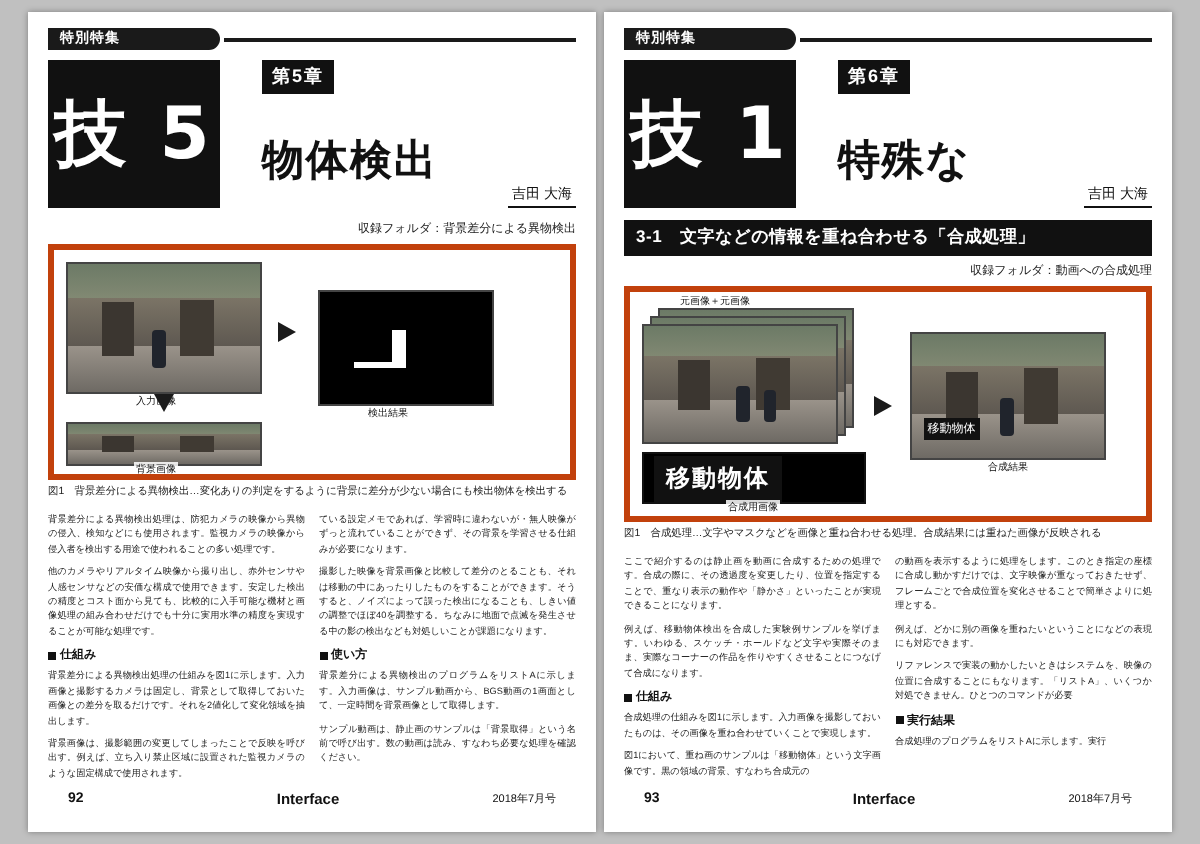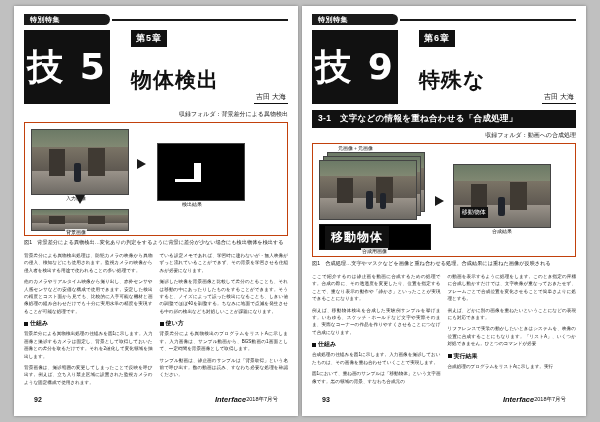--- a/index.html
+++ b/index.html
@@ -234,7 +234,7 @@
       </div>
 
       <div class="titleblock">
-        <div class="waza">技 9</div>
+        <div class="waza">技 1</div>
         <div class="titleright">
           <div class="chaptag">第6章</div>
           <div class="maintitle">

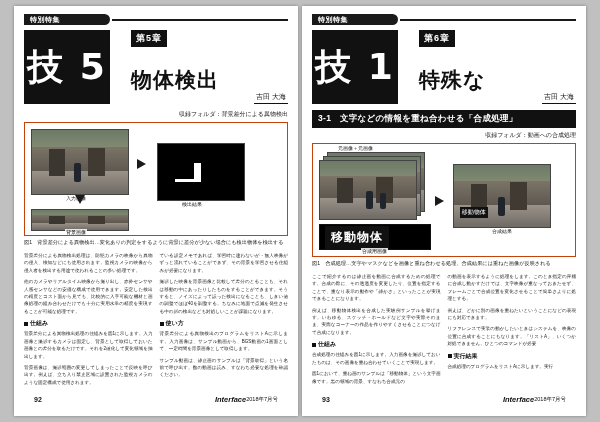--- a/index.html
+++ b/index.html
@@ -80,7 +80,7 @@
 
   
   .figure{
-    position:relative;border:1px solid #c2410c;height:112px;background:#fff;
+    position:relative;border:3px solid #c2410c;height:112px;background:#fff;
     overflow:hidden;margin-bottom:3px;
   }
   .figcap{

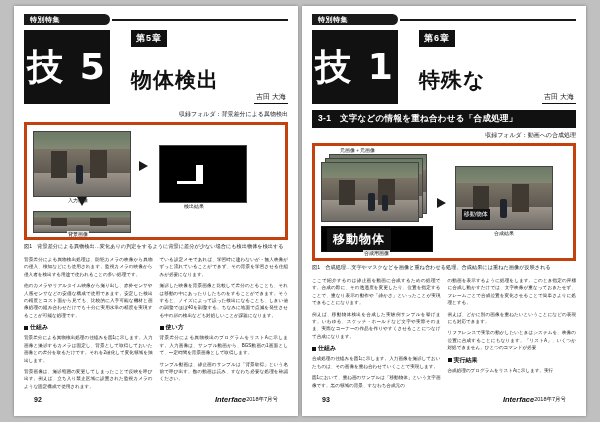--- a/index.html
+++ b/index.html
@@ -133,7 +133,7 @@
     display:flex;align-items:center;font-size:6px;color:#111;
   }
   .footer .pnum{font-weight:bold;font-size:7px;}
-  .footer .mag{flex:1;text-align:right;font-style:italic;font-weight:bold;font-size:7.5px;padding-left:20px;}
+  .footer .mag{flex:1;text-align:center;font-weight:bold;font-size:7.5px;padding-left:20px;}
   .footer .date{font-size:5.5px;}
   .footer.rightp .pnum{order:0;}
 </style>

